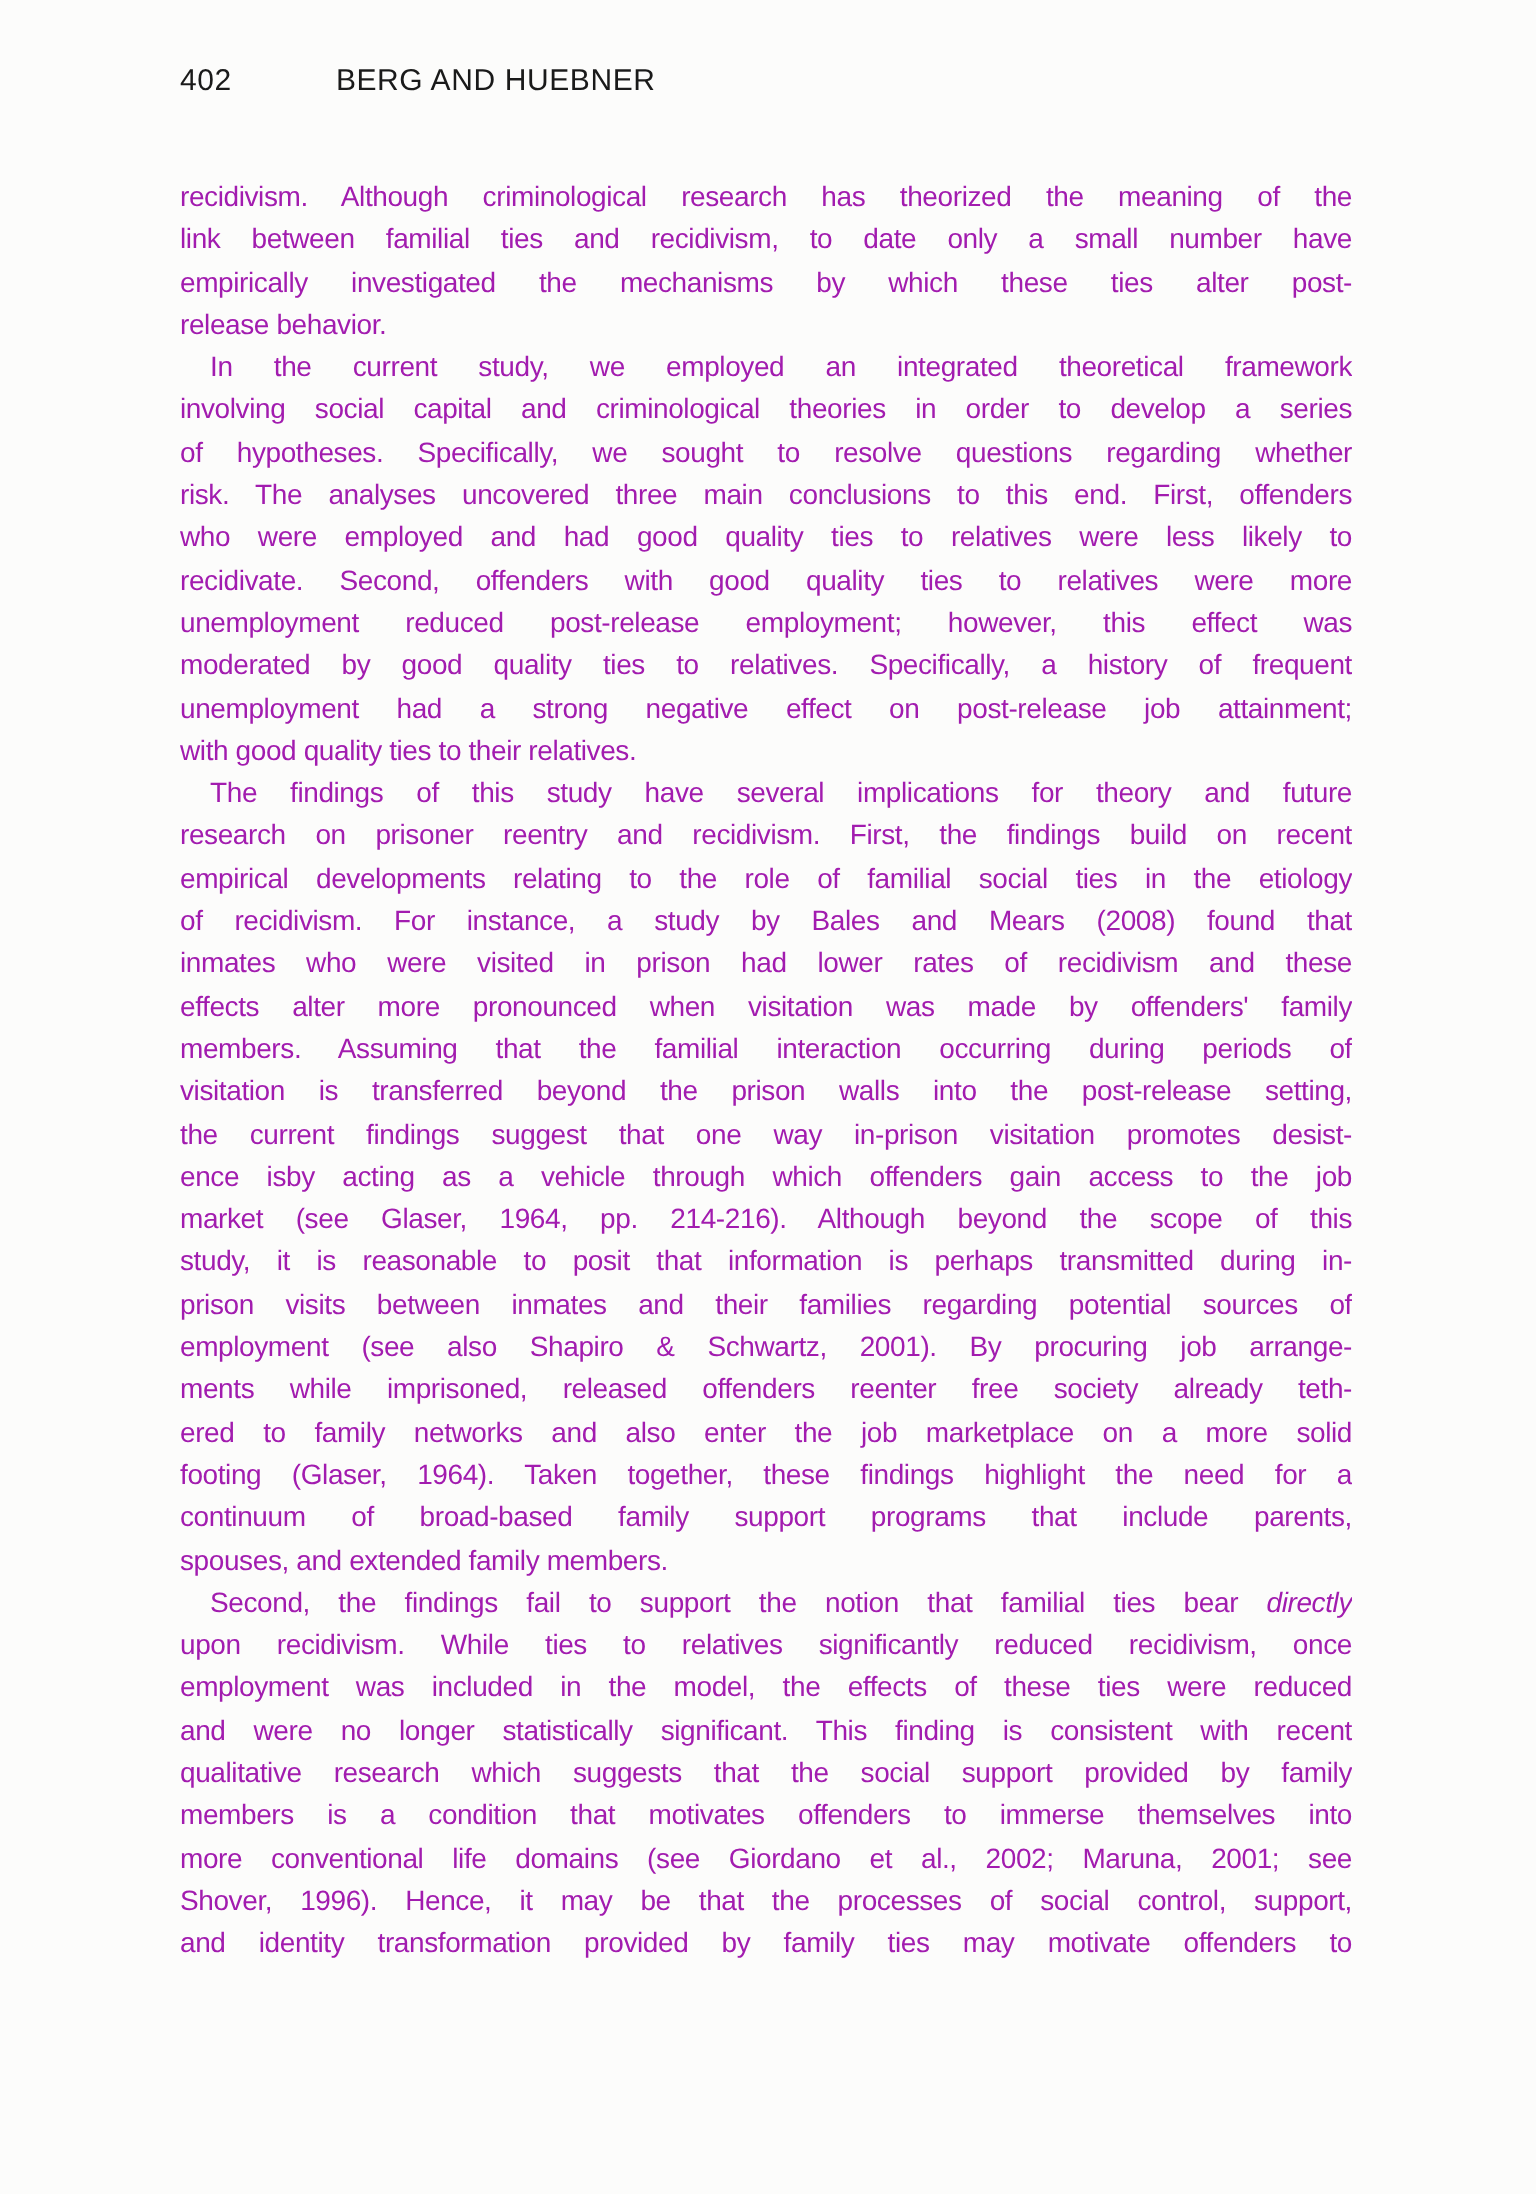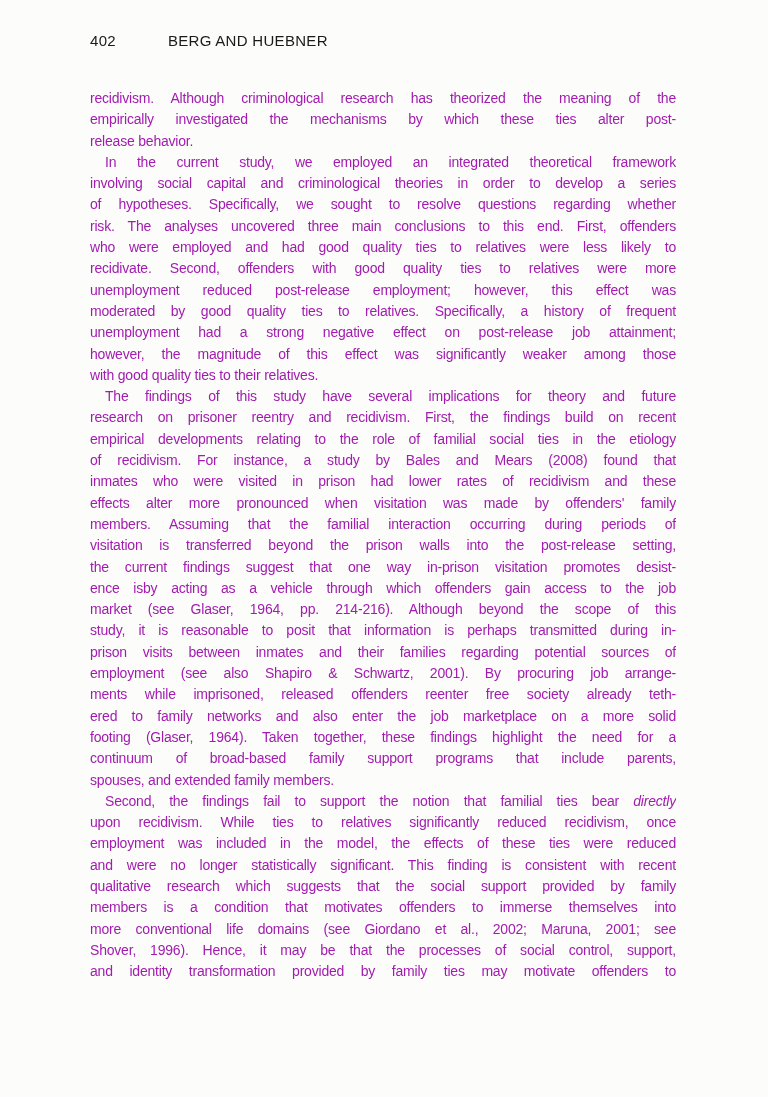--- a/index.html
+++ b/index.html
@@ -70,6 +70,7 @@
 <div class="article-body">
     <div class="para">
       <div class="line">recidivism. Although criminological research has theorized the meaning of the</div>
+      <div class="line">link between familial ties and recidivism, to date only a small number have</div>
       <div class="line">empirically investigated the mechanisms by which these ties alter post-</div>
       <div class="line endline">release behavior.</div>
     </div>

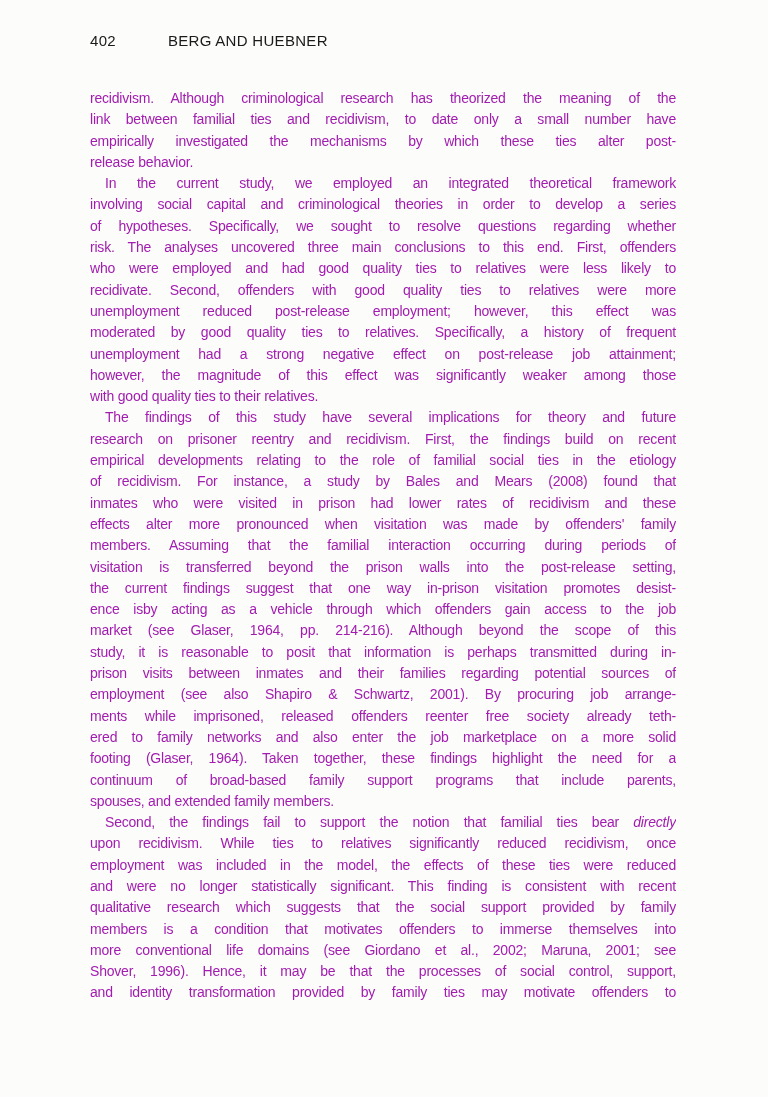--- a/index.html
+++ b/index.html
@@ -84,7 +84,6 @@
       <div class="line">unemployment reduced post-release employment; however, this effect was</div>
       <div class="line">moderated by good quality ties to relatives. Specifically, a history of frequent</div>
       <div class="line">unemployment had a strong negative effect on post-release job attainment;</div>
-      <div class="line">however, the magnitude of this effect was significantly weaker among those</div>
       <div class="line endline">with good quality ties to their relatives.</div>
     </div>
     <div class="para">

